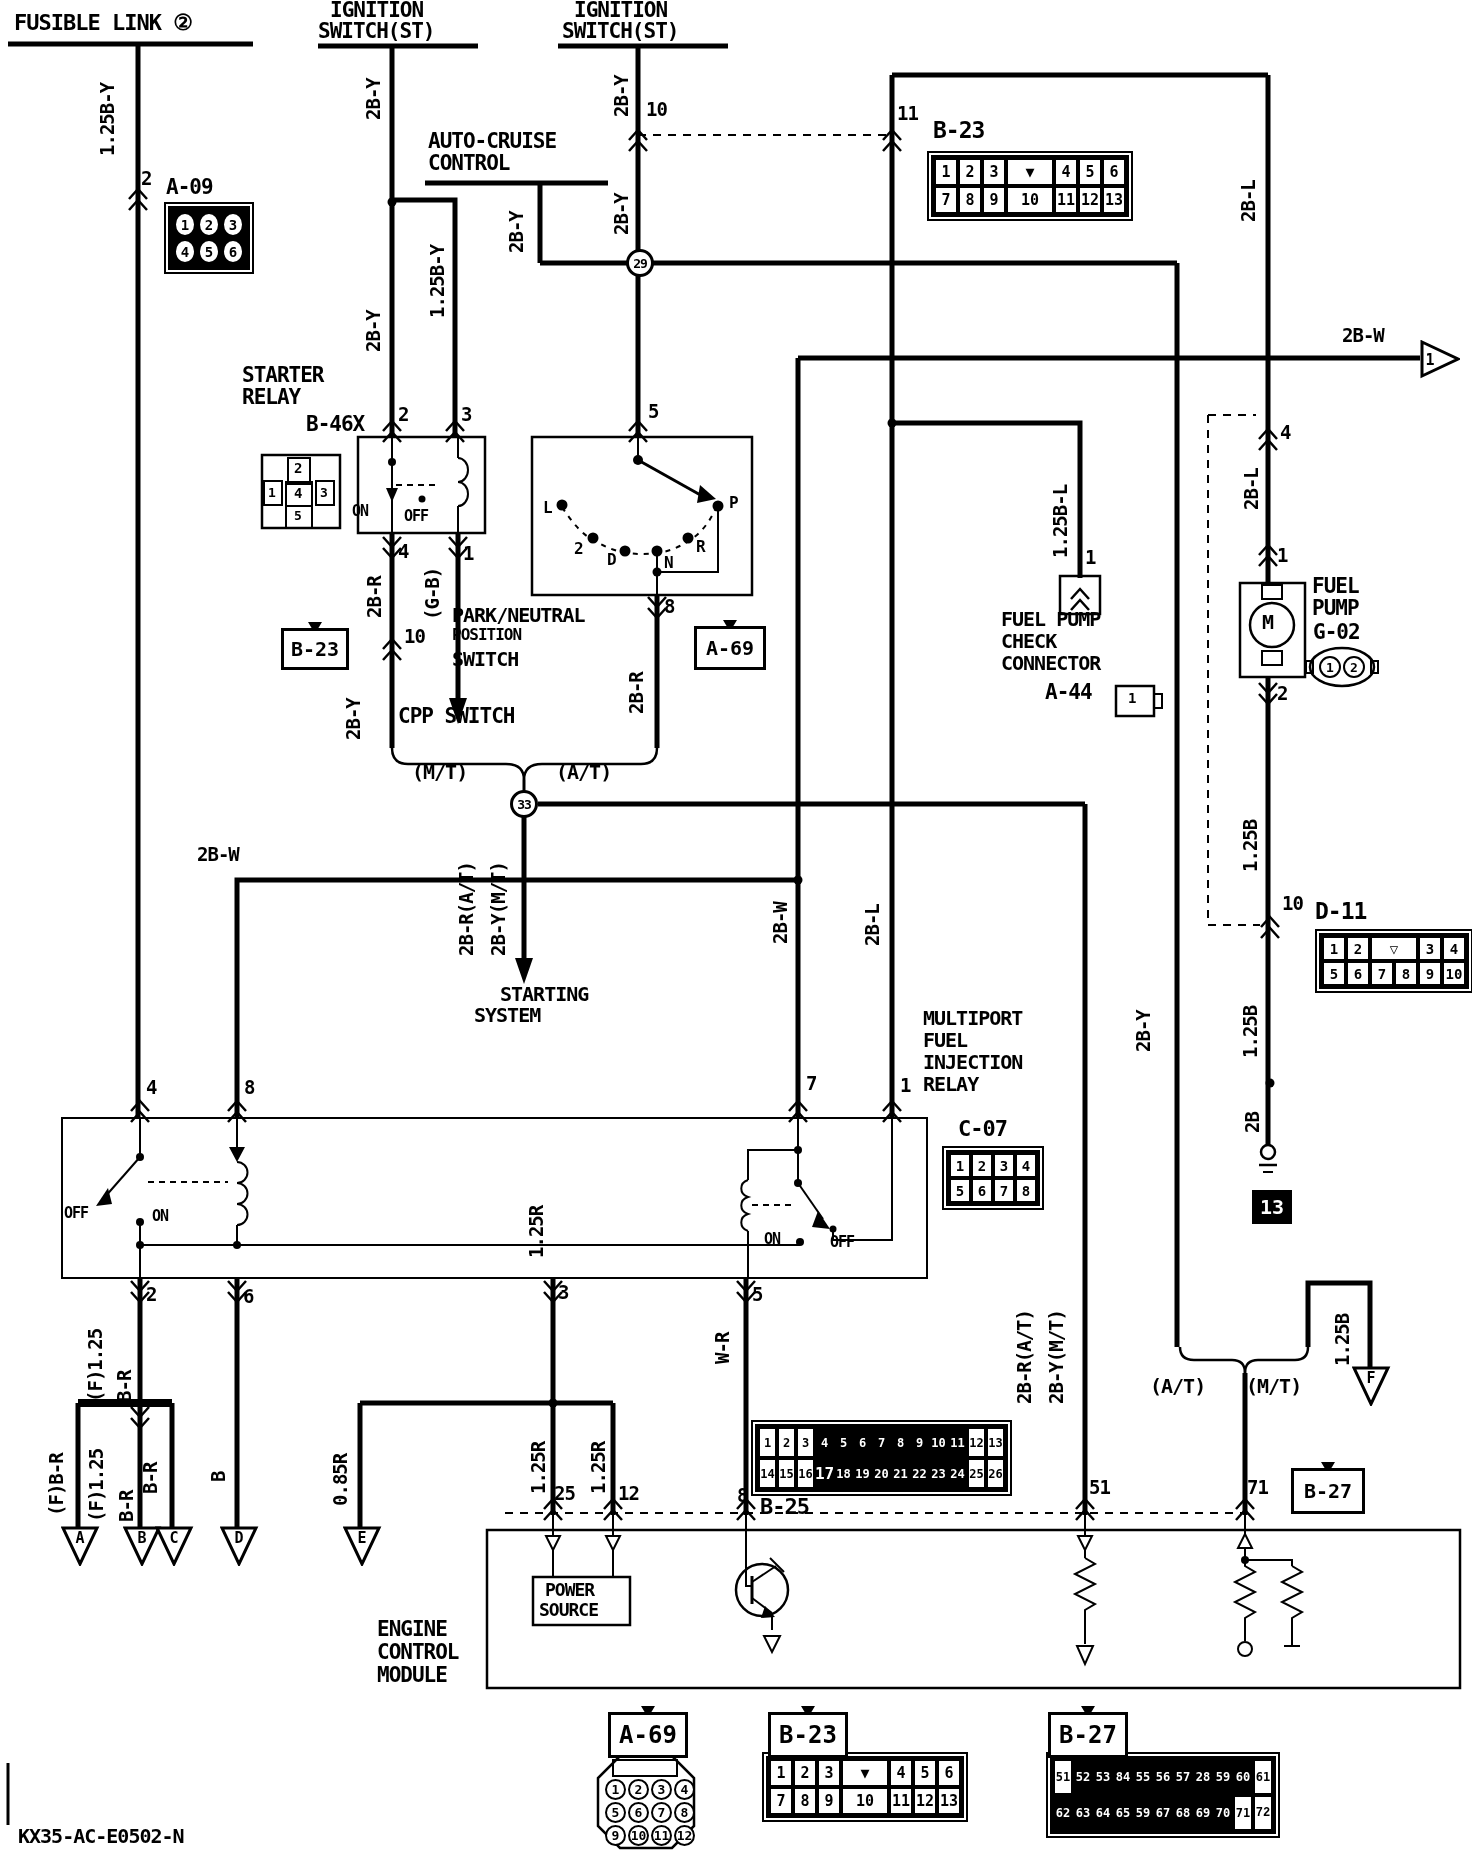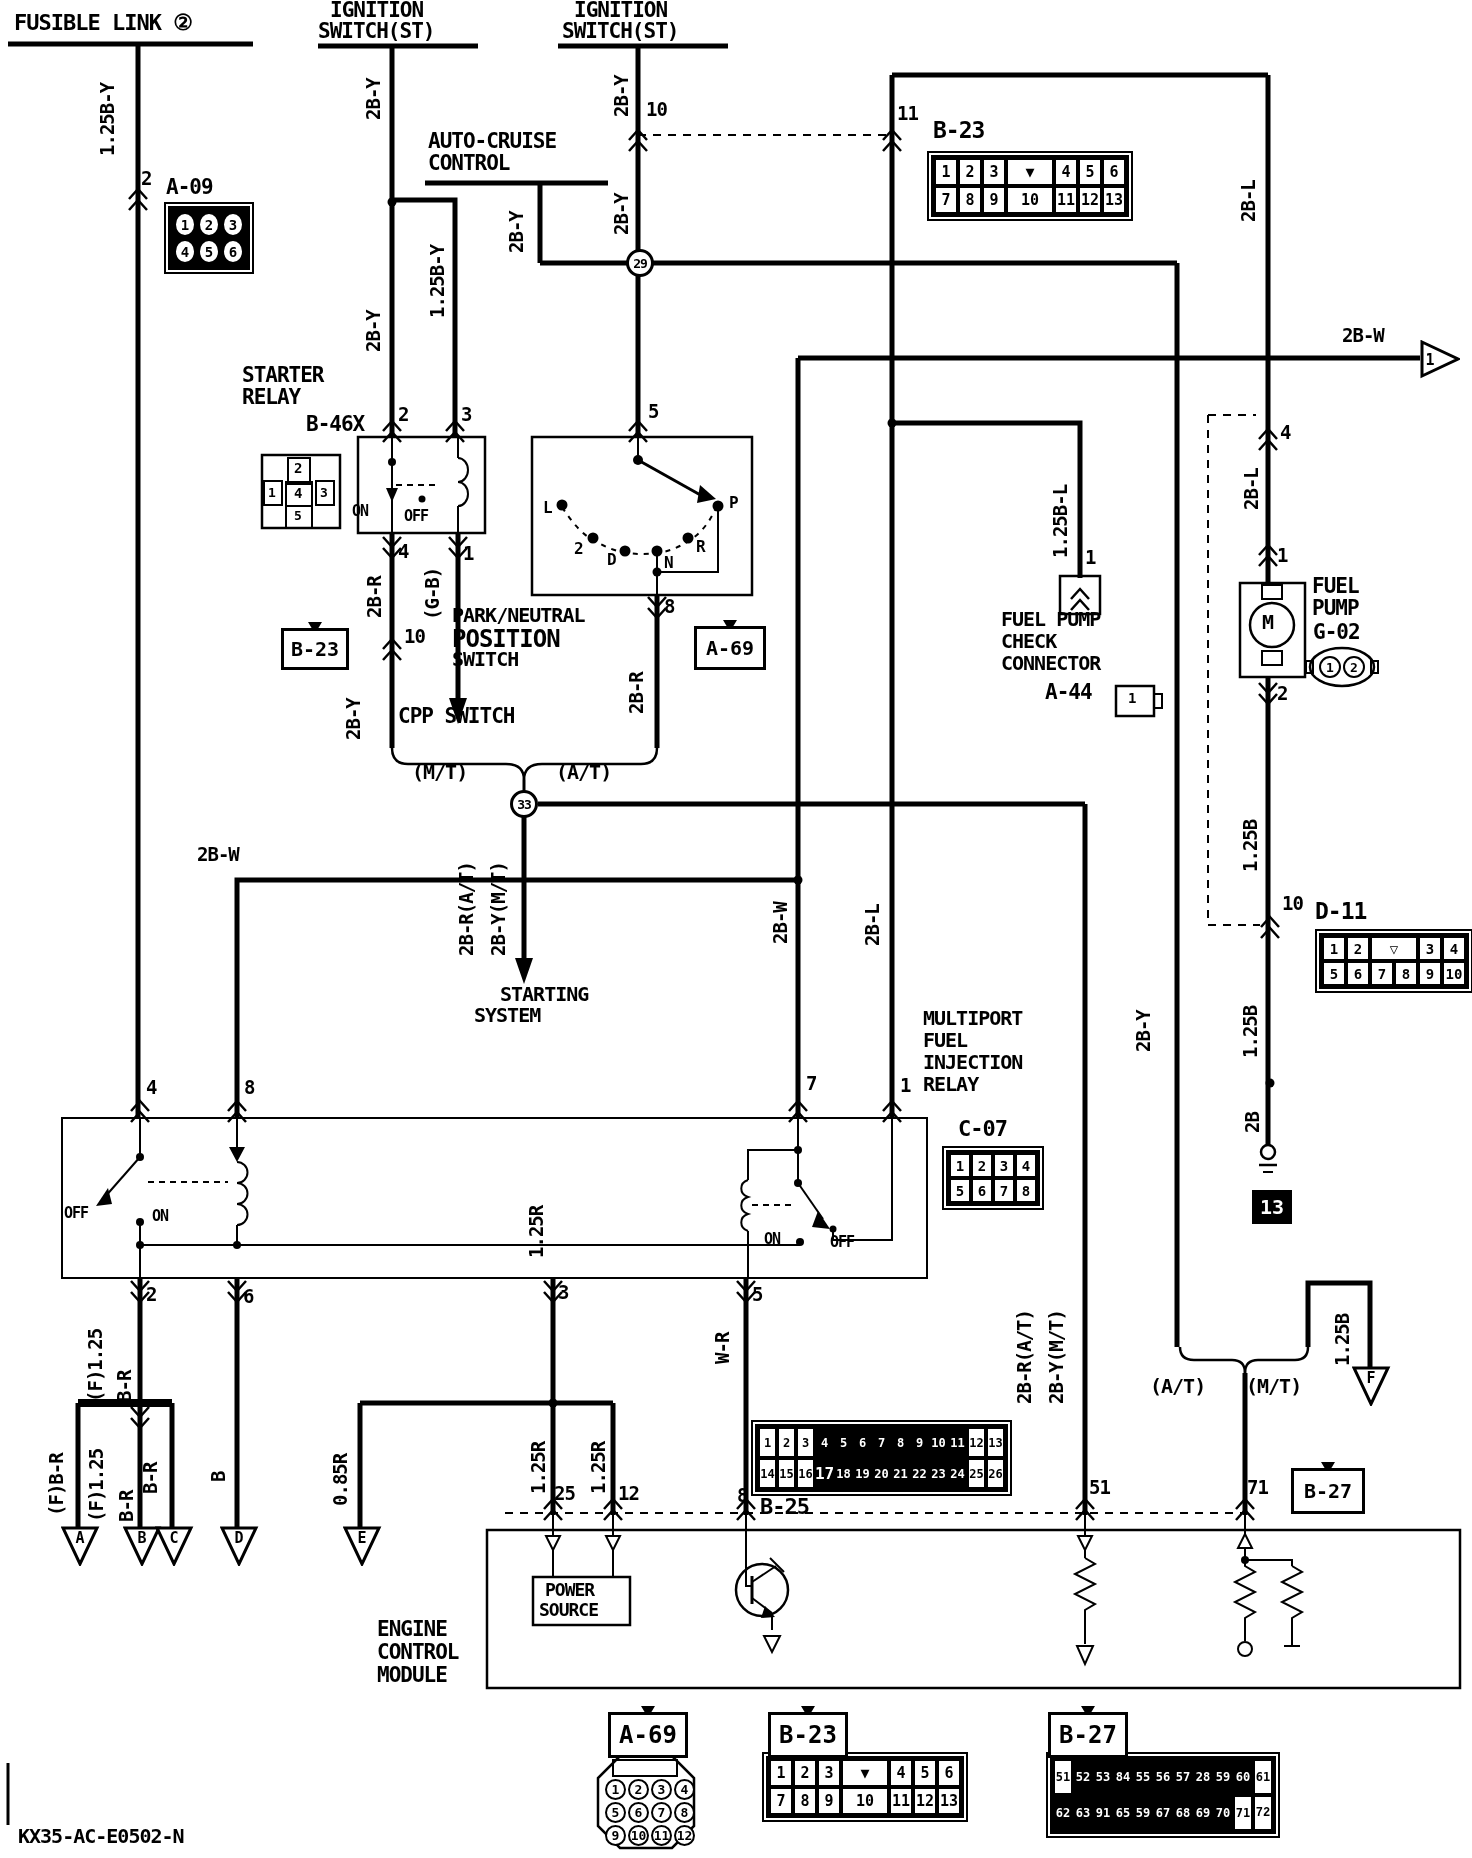--- a/index.html
+++ b/index.html
@@ -273,7 +273,7 @@
       <div class="lbl" style="left: 729px; top: 495px; font-size: 16px;">P</div>
       <div class="lbl" style="left: 664px; top: 597px; font-size: 19px;">8</div>
       <div class="lbl" style="left: 452px; top: 605px; font-size: 20px;">PARK/NEUTRAL</div>
-      <div class="lbl" style="left: 452px; top: 627px; font-size: 24px;">POSITION</div>
+      <div class="lbl" style="left: 452px; top: 627px; font-size: 16px;">POSITION</div>
       <div class="lbl" style="left: 452px; top: 649px; font-size: 20px;">SWITCH</div>
       <div class="lbl rot" style="left: 627px; top: 714px; font-size: 19px;">2B-R</div>
       <div class="lbl" style="left: 398px; top: 706px; font-size: 21px;">CPP SWITCH</div>

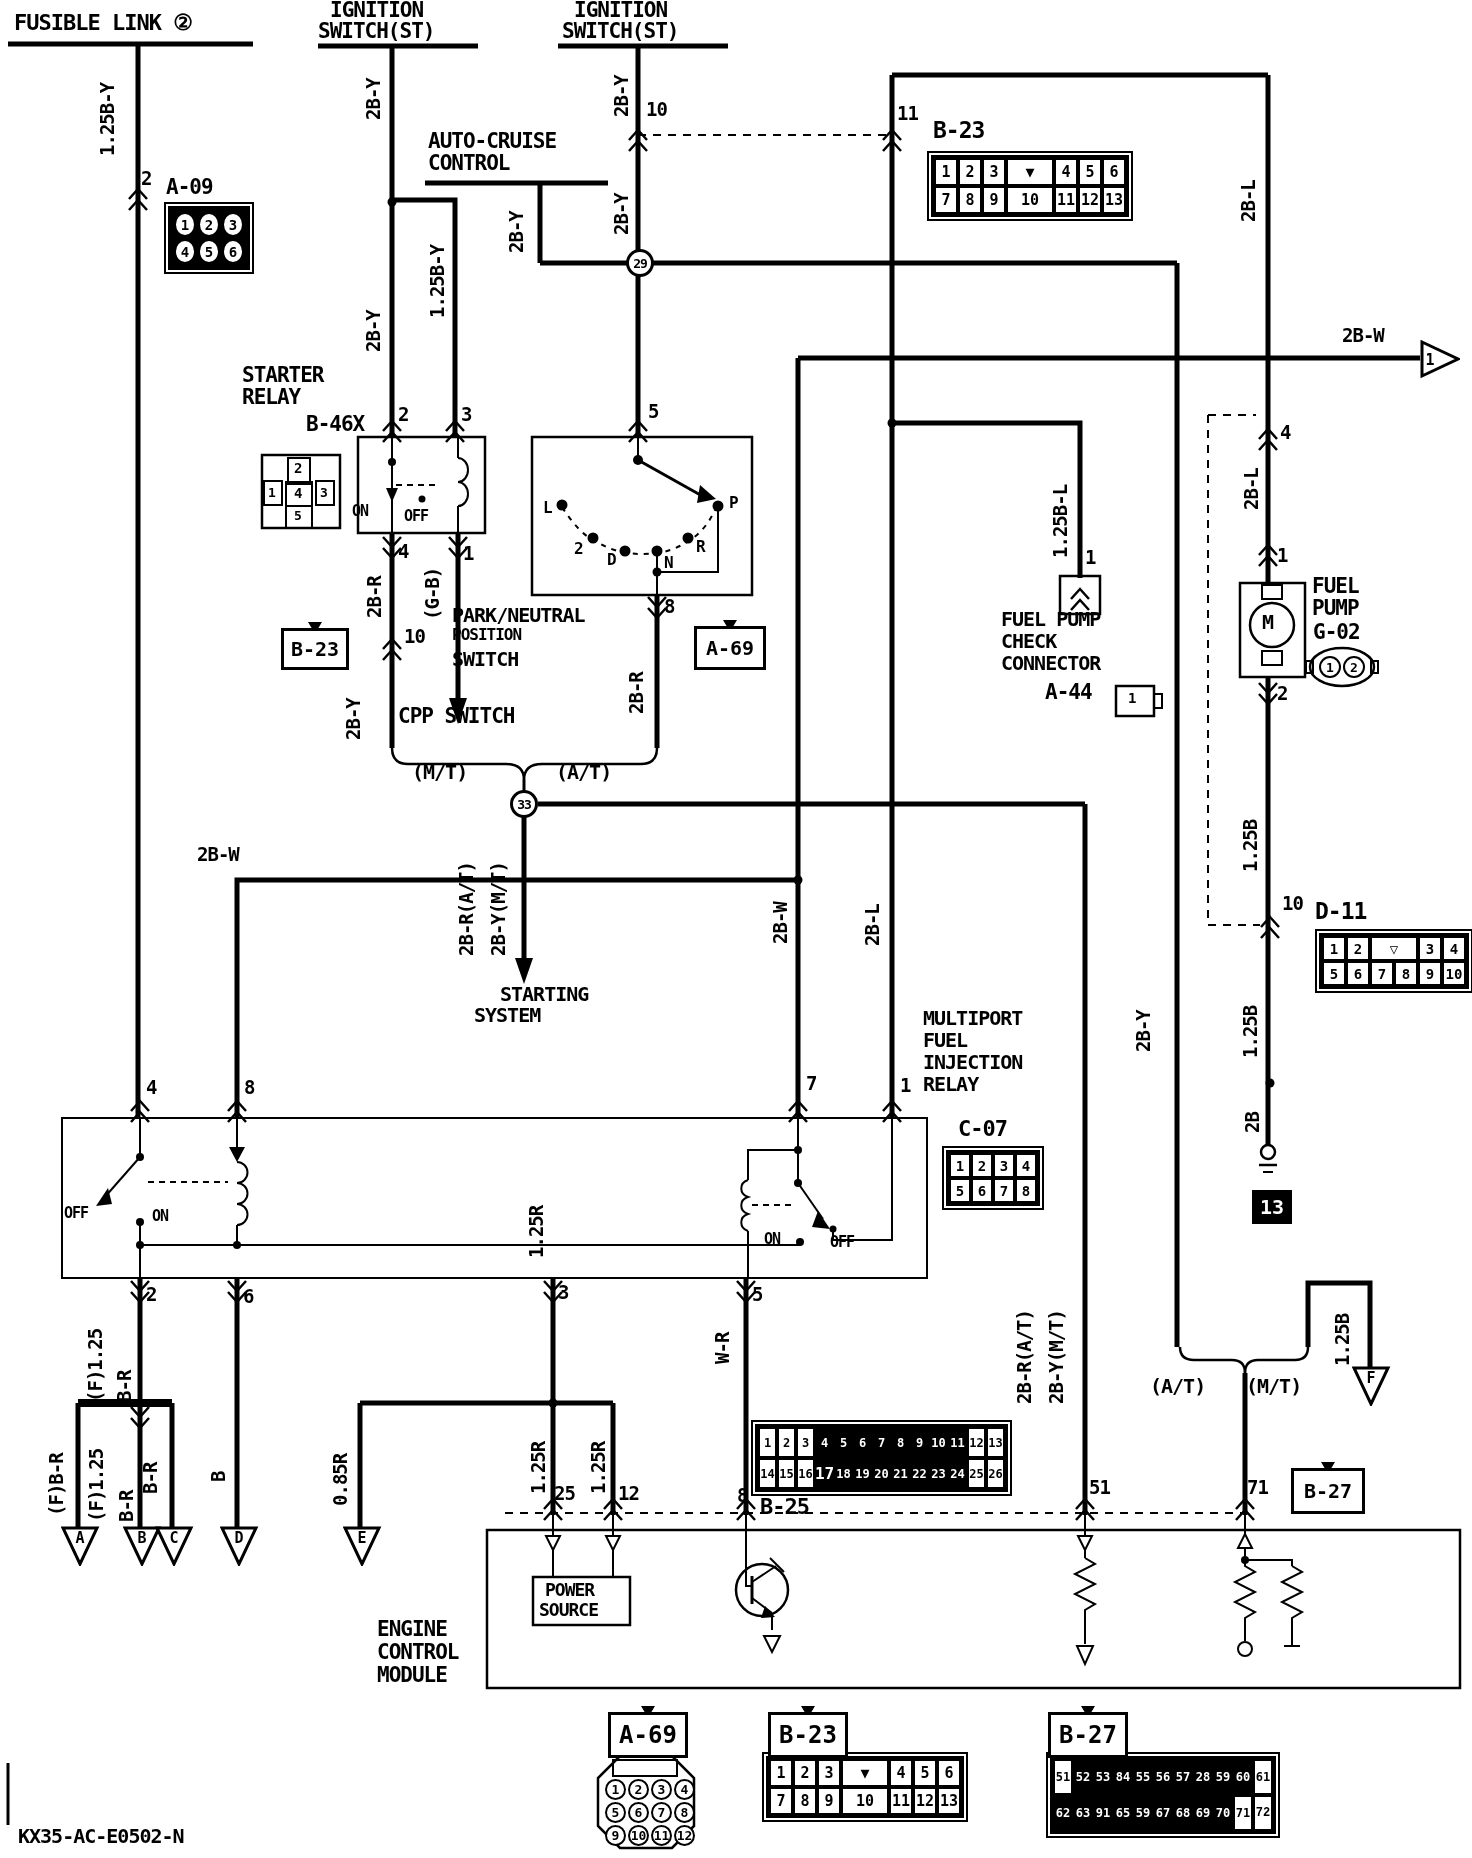--- a/index.html
+++ b/index.html
@@ -467,7 +467,7 @@
         <div class="grow">
           <div class="cell blk" style="width: 20px; height: 36px; font-size: 12px;">62</div>
           <div class="cell blk" style="width: 20px; height: 36px; font-size: 12px;">63</div>
-          <div class="cell blk" style="width: 20px; height: 36px; font-size: 12px;">91</div>
+          <div class="cell blk" style="width: 20px; height: 36px; font-size: 12px;">64</div>
           <div class="cell blk" style="width: 20px; height: 36px; font-size: 12px;">65</div>
           <div class="cell blk" style="width: 20px; height: 36px; font-size: 12px;">59</div>
           <div class="cell blk" style="width: 20px; height: 36px; font-size: 12px;">67</div>

